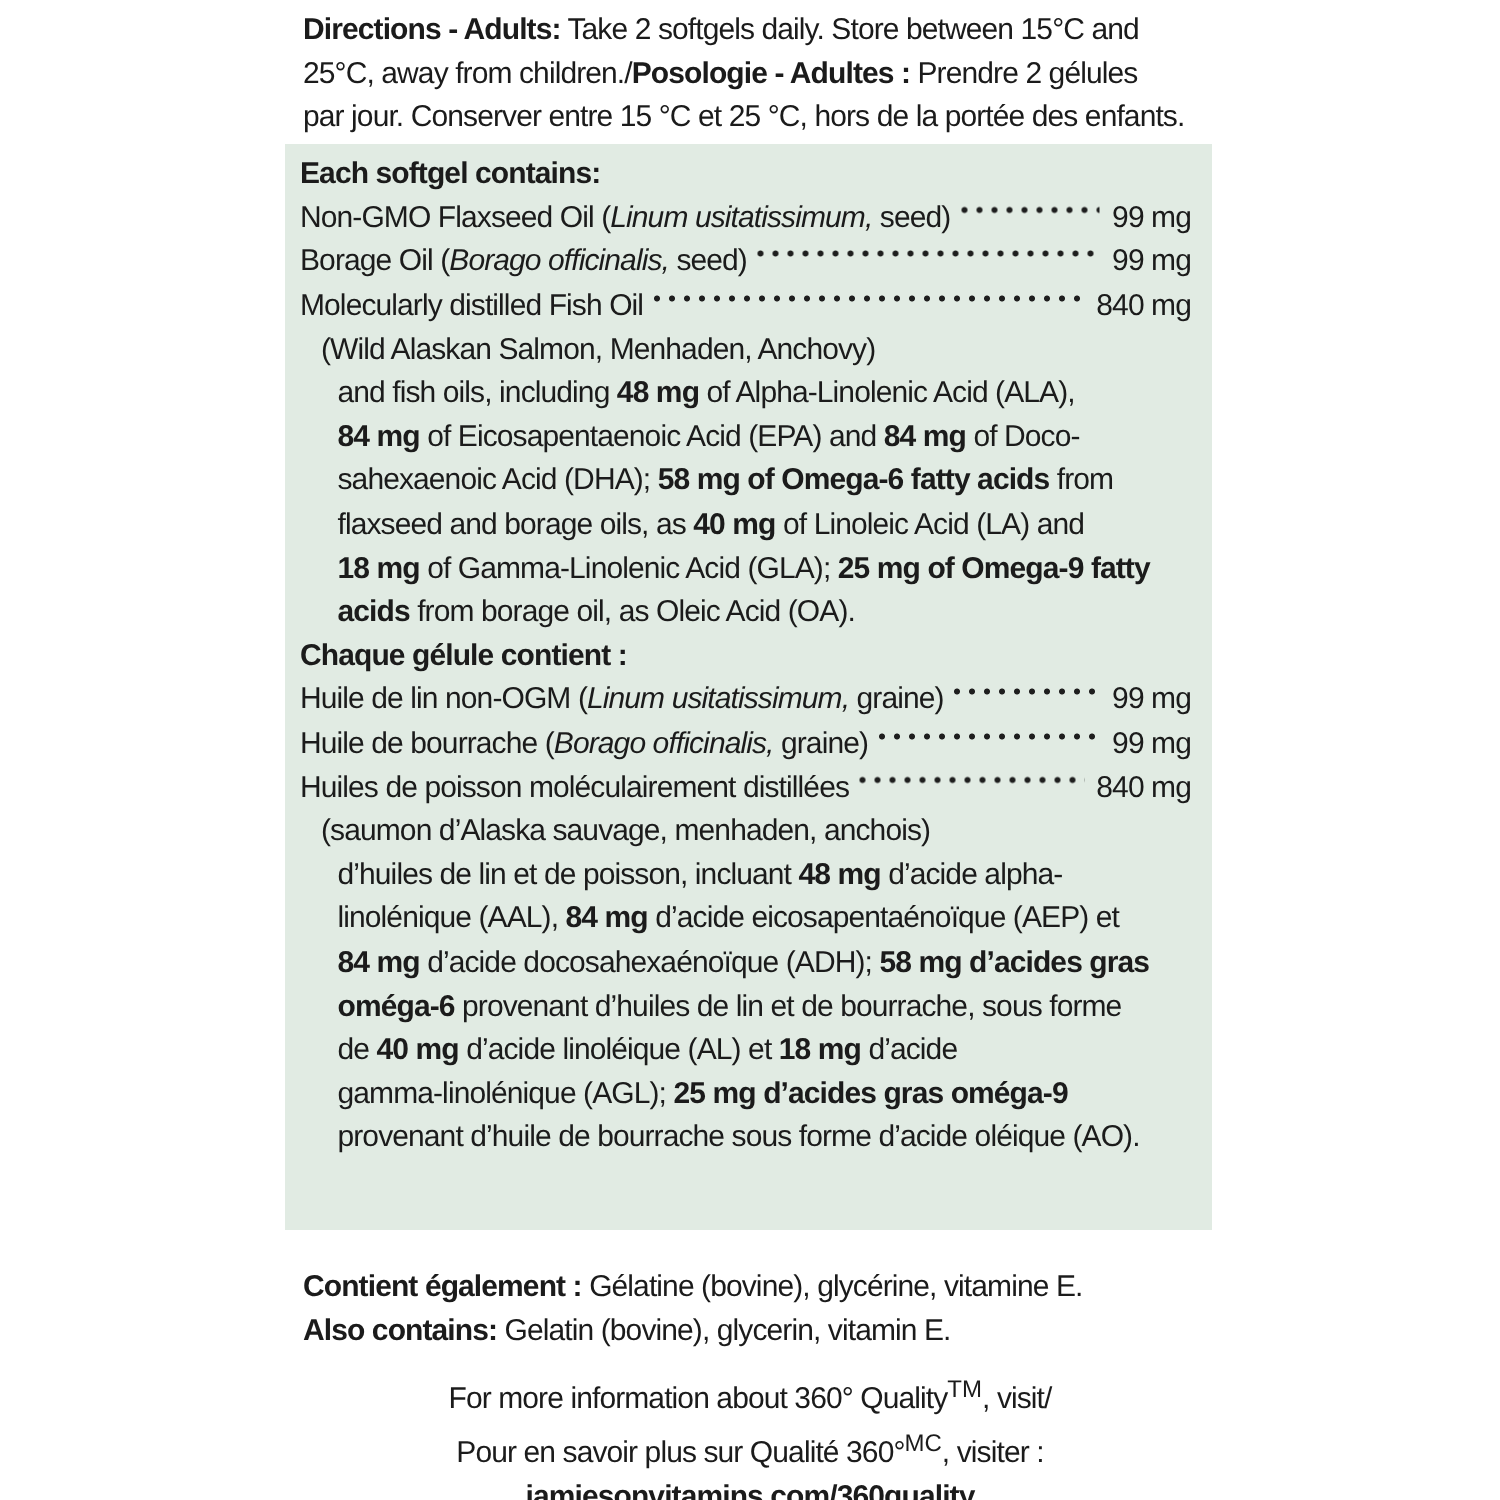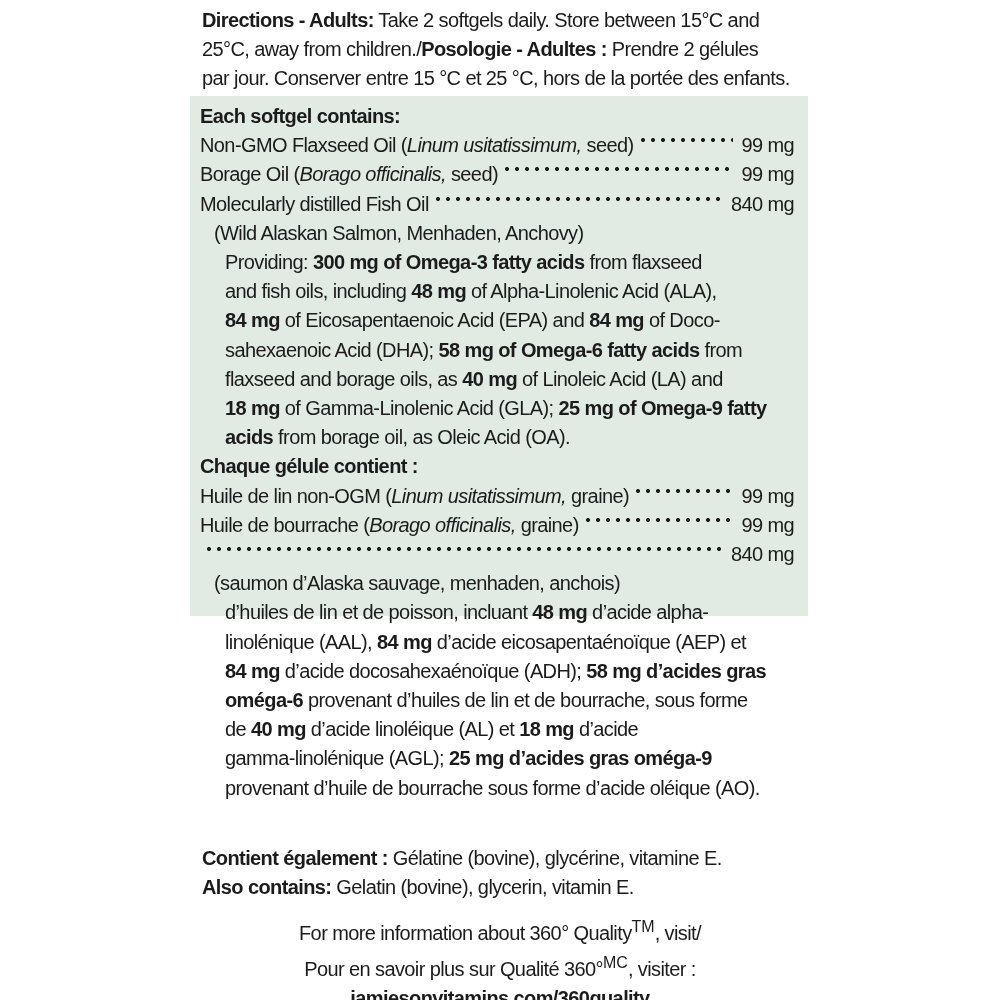--- a/index.html
+++ b/index.html
@@ -16,7 +16,7 @@
   .sup{vertical-align:super;font-size:16px;letter-spacing:0;}
   .top-block{position:absolute;left:202px;top:6px;width:628px;}
   .panel{
-    position:absolute;left:190px;top:96px;width:618px;height:520px;
+    position:absolute;left:190px;top:96px;width:618px;height:724px;
     box-sizing:border-box;padding:6px 14px 0 10px;background:#e1ebe3;
   }
   .panel .line{line-height:29.2px;}

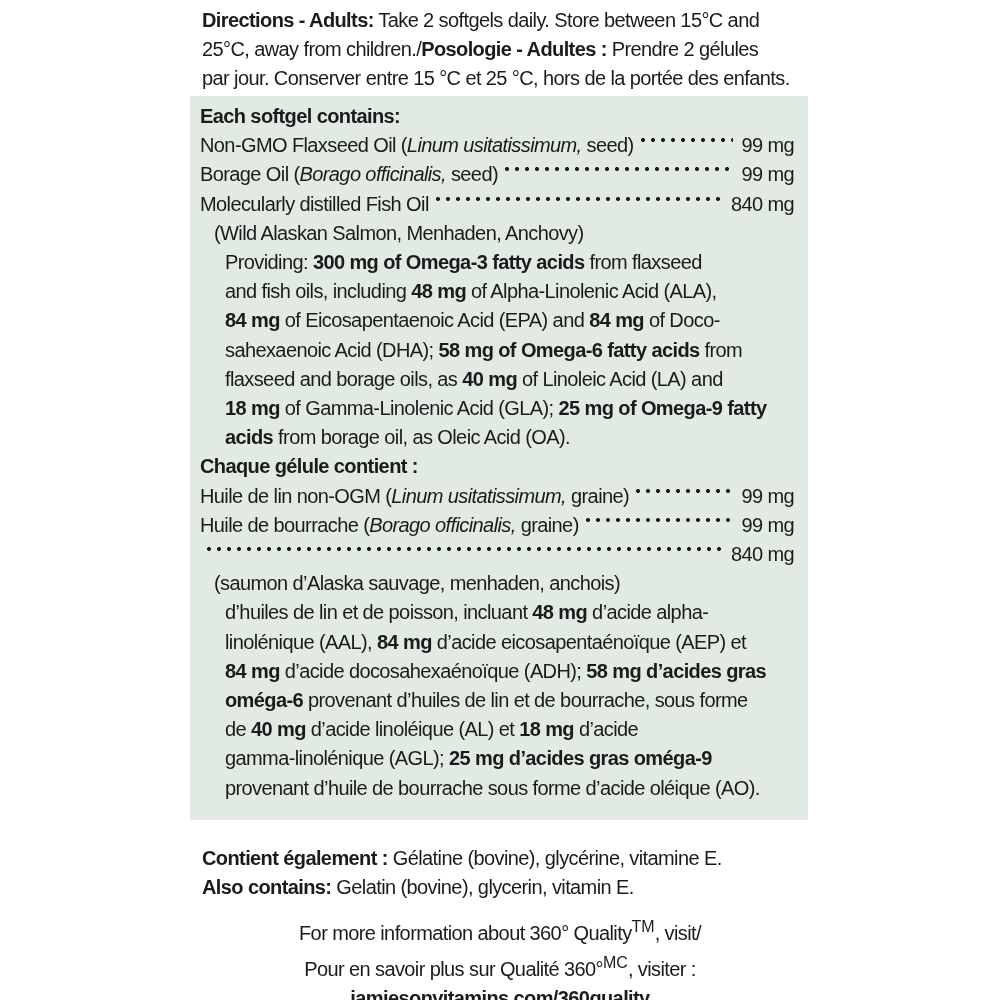--- a/index.html
+++ b/index.html
@@ -62,7 +62,6 @@
       <span class="amount">840 mg</span>
     </div>
     <div class="line sub"><span>(Wild Alaskan Salmon, Menhaden, Anchovy)</span></div>
-    <div class="line para"><span>Providing: </span><span class="b">300 mg of Omega-3 fatty acids</span><span> from flaxseed</span></div>
     <div class="line para"><span>and fish oils, including </span><span class="b">48 mg</span><span> of Alpha-Linolenic Acid (ALA),</span></div>
     <div class="line para"><span class="b">84 mg</span><span> of Eicosapentaenoic Acid (EPA) and </span><span class="b">84 mg</span><span> of Doco-</span></div>
     <div class="line para"><span>sahexaenoic Acid (DHA); </span><span class="b">58 mg of Omega-6 fatty acids</span><span> from</span></div>

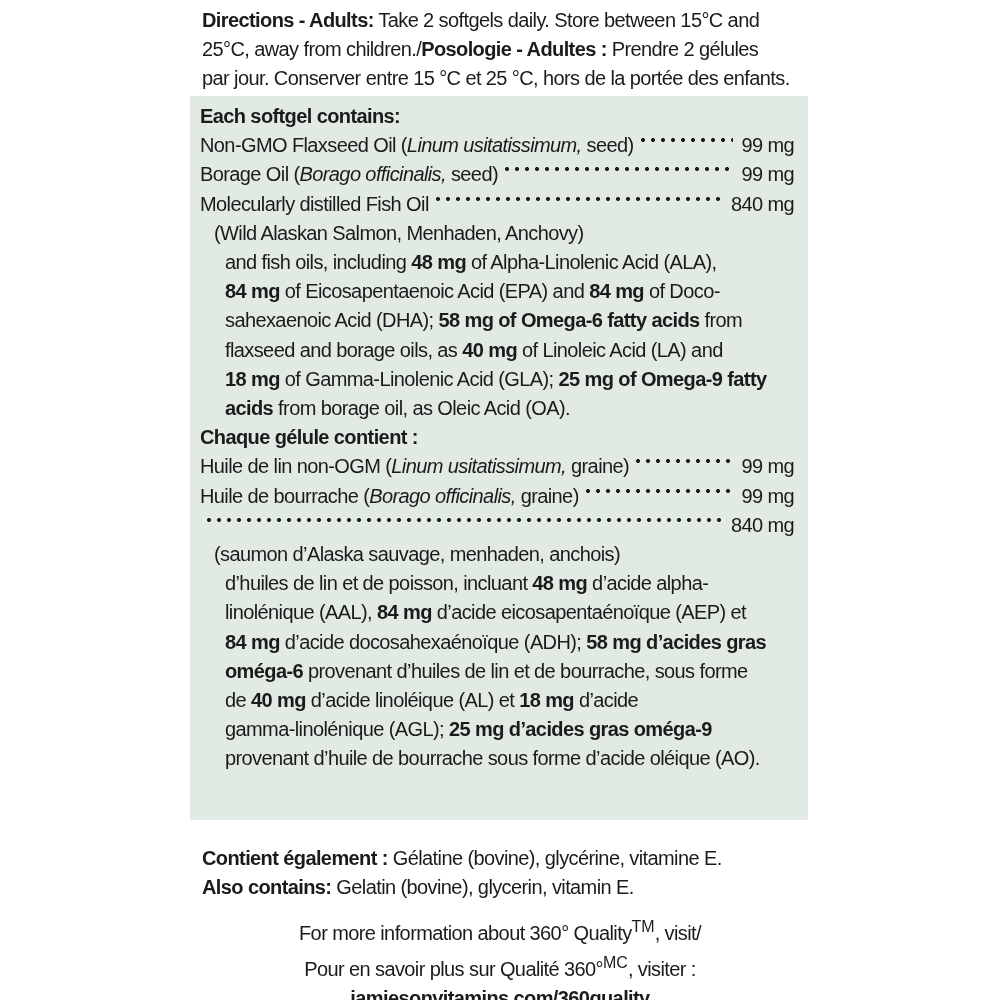--- a/index.html
+++ b/index.html
@@ -80,6 +80,7 @@
       <span class="amount">99 mg</span>
     </div>
     <div class="line row">
+      <span class="name"><span>Huiles de poisson moléculairement distillées</span></span>
       <span class="leader"></span>
       <span class="amount">840 mg</span>
     </div>

